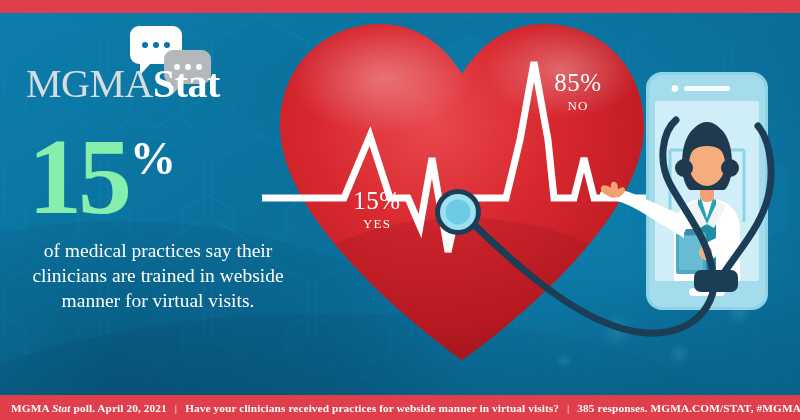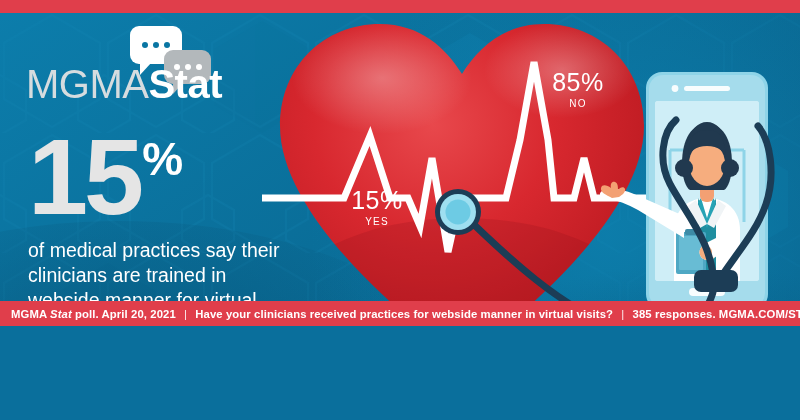--- a/index.html
+++ b/index.html
@@ -11,9 +11,10 @@
   }
   #stage {
     position: relative;
-    width: 800px; height: 326px;
+    width: 800px; height: 420px;
     overflow: hidden;
     background: #0a76a3;
+    font-family: Liberation Serif, serif;
   }
 
   

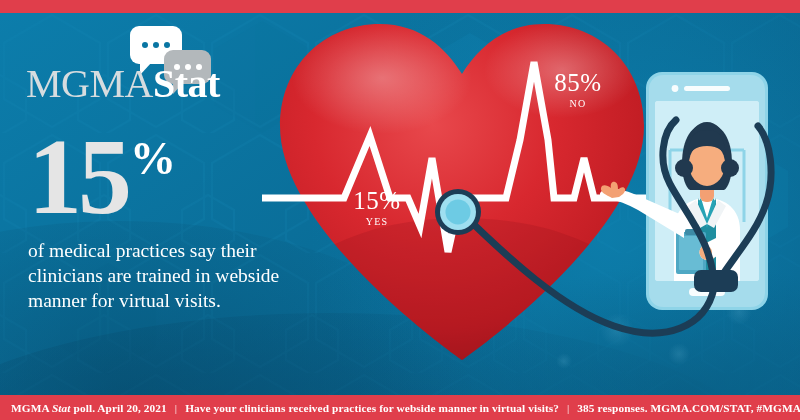--- a/index.html
+++ b/index.html
@@ -152,7 +152,7 @@
     line-height: 1;
   }
   .lbl .pct { font-size: 25px; font-weight: 400; letter-spacing: .5px; display: block; }
-  .lbl .ans { font-size: 10px; font-weight: 400; letter-spacing: 1.2px; display: block; margin-top: 4px; }
+  .lbl .ans { font-size: 13px; font-weight: 400; letter-spacing: 1.2px; display: block; margin-top: 4px; }
   .lbl-yes { left: 344px; top: 188px; width: 66px; }
   .lbl-no  { left: 542px; top: 70px;  width: 72px; }
 

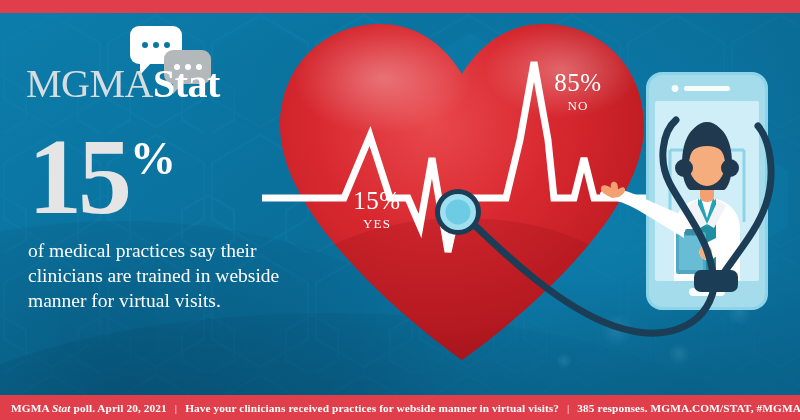--- a/index.html
+++ b/index.html
@@ -109,7 +109,7 @@
     z-index: 25;
   }
   .stat-number {
-    color: #e5e5e5;
+    color: #86efac;
     font-size: 108px;
     line-height: 98px;
     font-weight: 700;

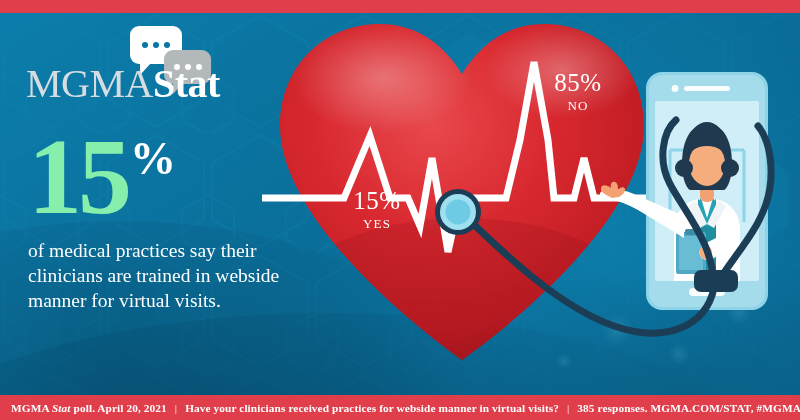--- a/index.html
+++ b/index.html
@@ -133,6 +133,7 @@
     line-height: 25px;
     font-weight: 400;
     max-width: 260px;
+    text-align: center;
   }
 
   

